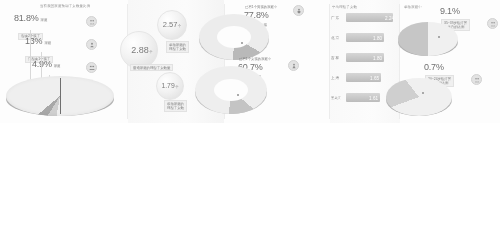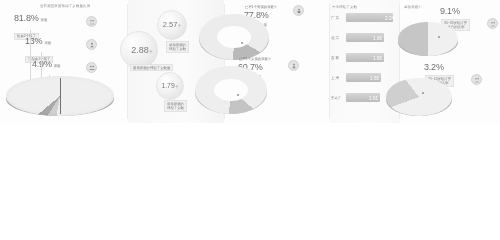--- a/index.html
+++ b/index.html
@@ -78,7 +78,7 @@
 
     <div class="title" style="position:absolute;left:40px;top:4px;">当前我国家庭预期子女数量比例</div>
 
-    <div style="position:absolute;left:14px;top:14px;">
+    <div style="position:absolute;left:14px;top:14px;text-align:center;">
       <div style="display:flex;align-items:baseline;gap:2px;">
         <span class="pct">81.8%</span>
         <span class="sub">家庭</span>

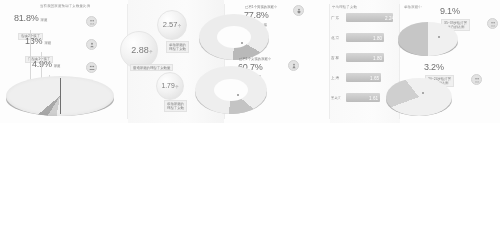--- a/index.html
+++ b/index.html
@@ -265,7 +265,7 @@
     </div>
     <div class="dot" style="left:38px;top:36px;"></div>
 
-    <div class="pct" style="position:absolute;left:24px;top:63px;">3.2%</div>
+    <div class="pct" style="position:absolute;left:24px;top:63px;">0.7%</div>
     <div class="sub subbox" style="position:absolute;left:25px;top:75px;white-space:pre-line;">20~24岁想打算
 再生育的比例</div>
     <div class="badge" style="position:absolute;left:71px;top:74px;">

